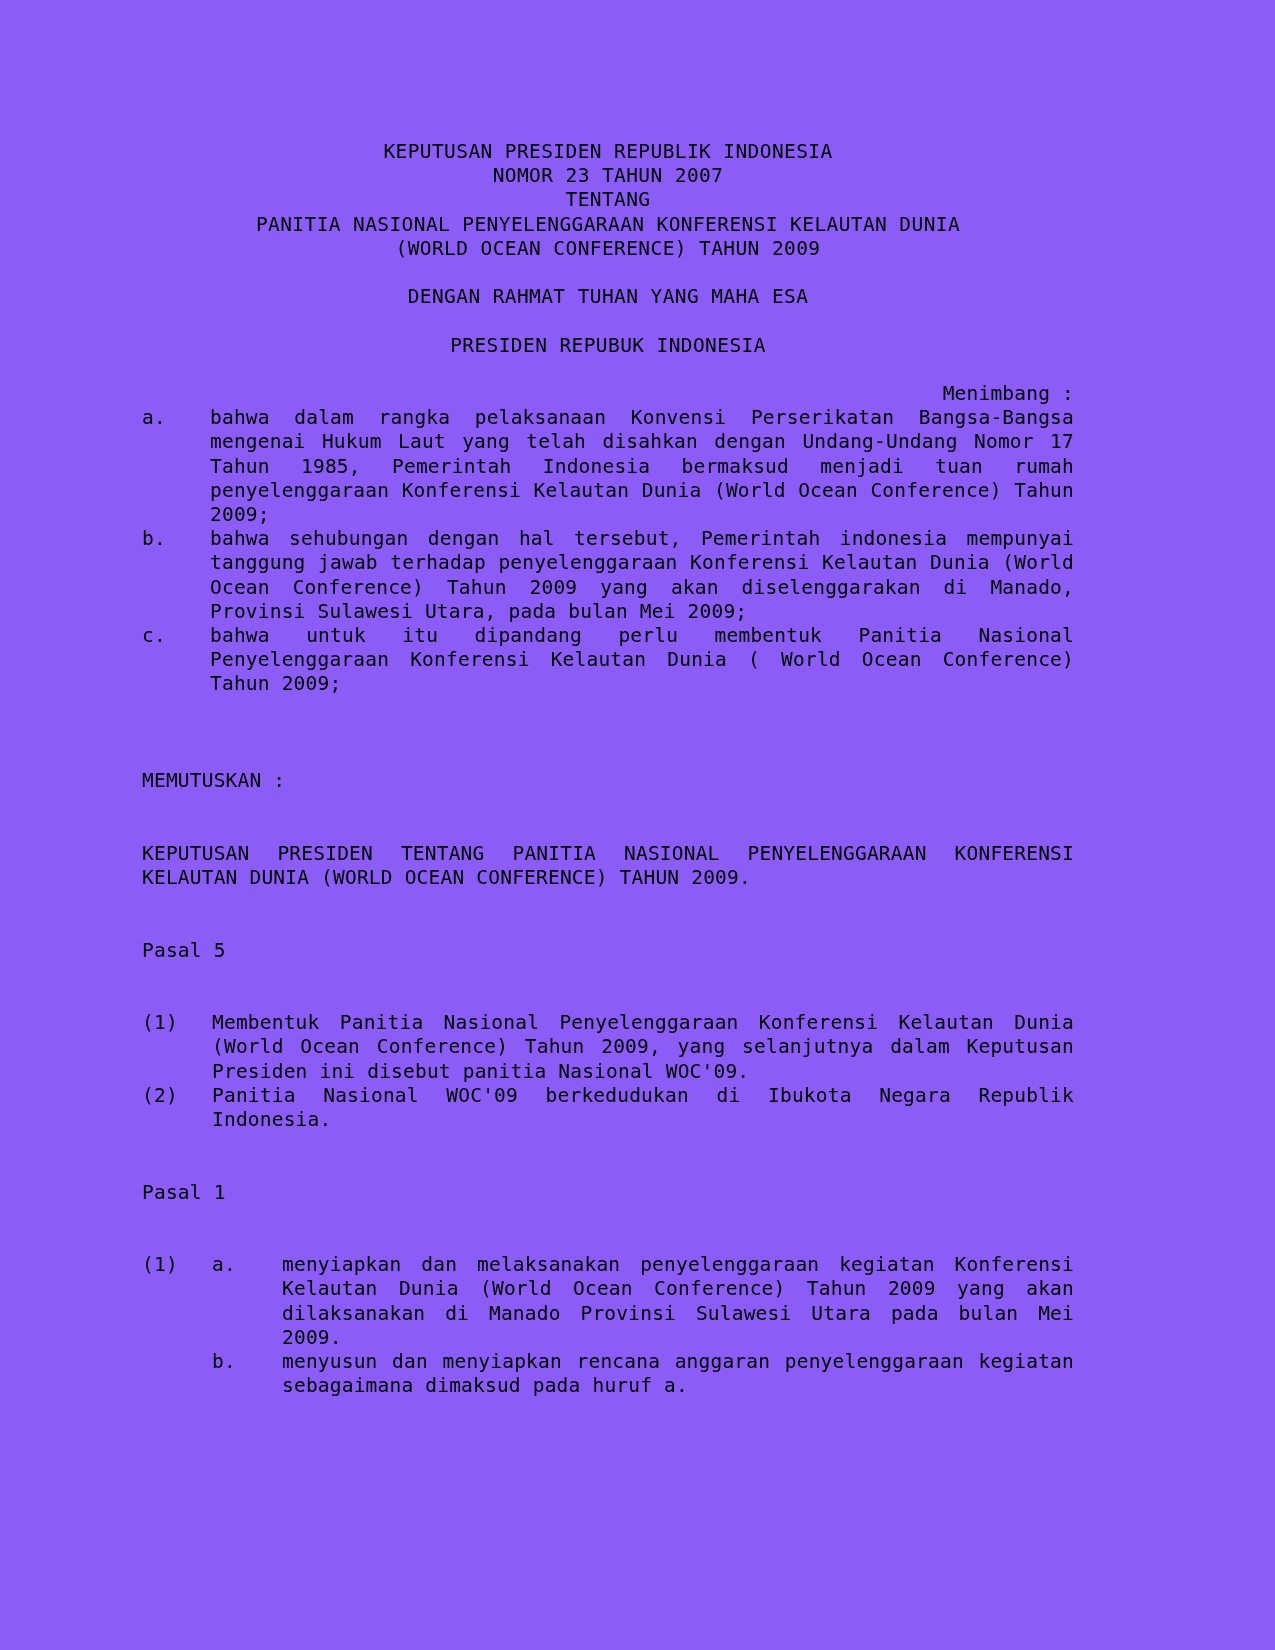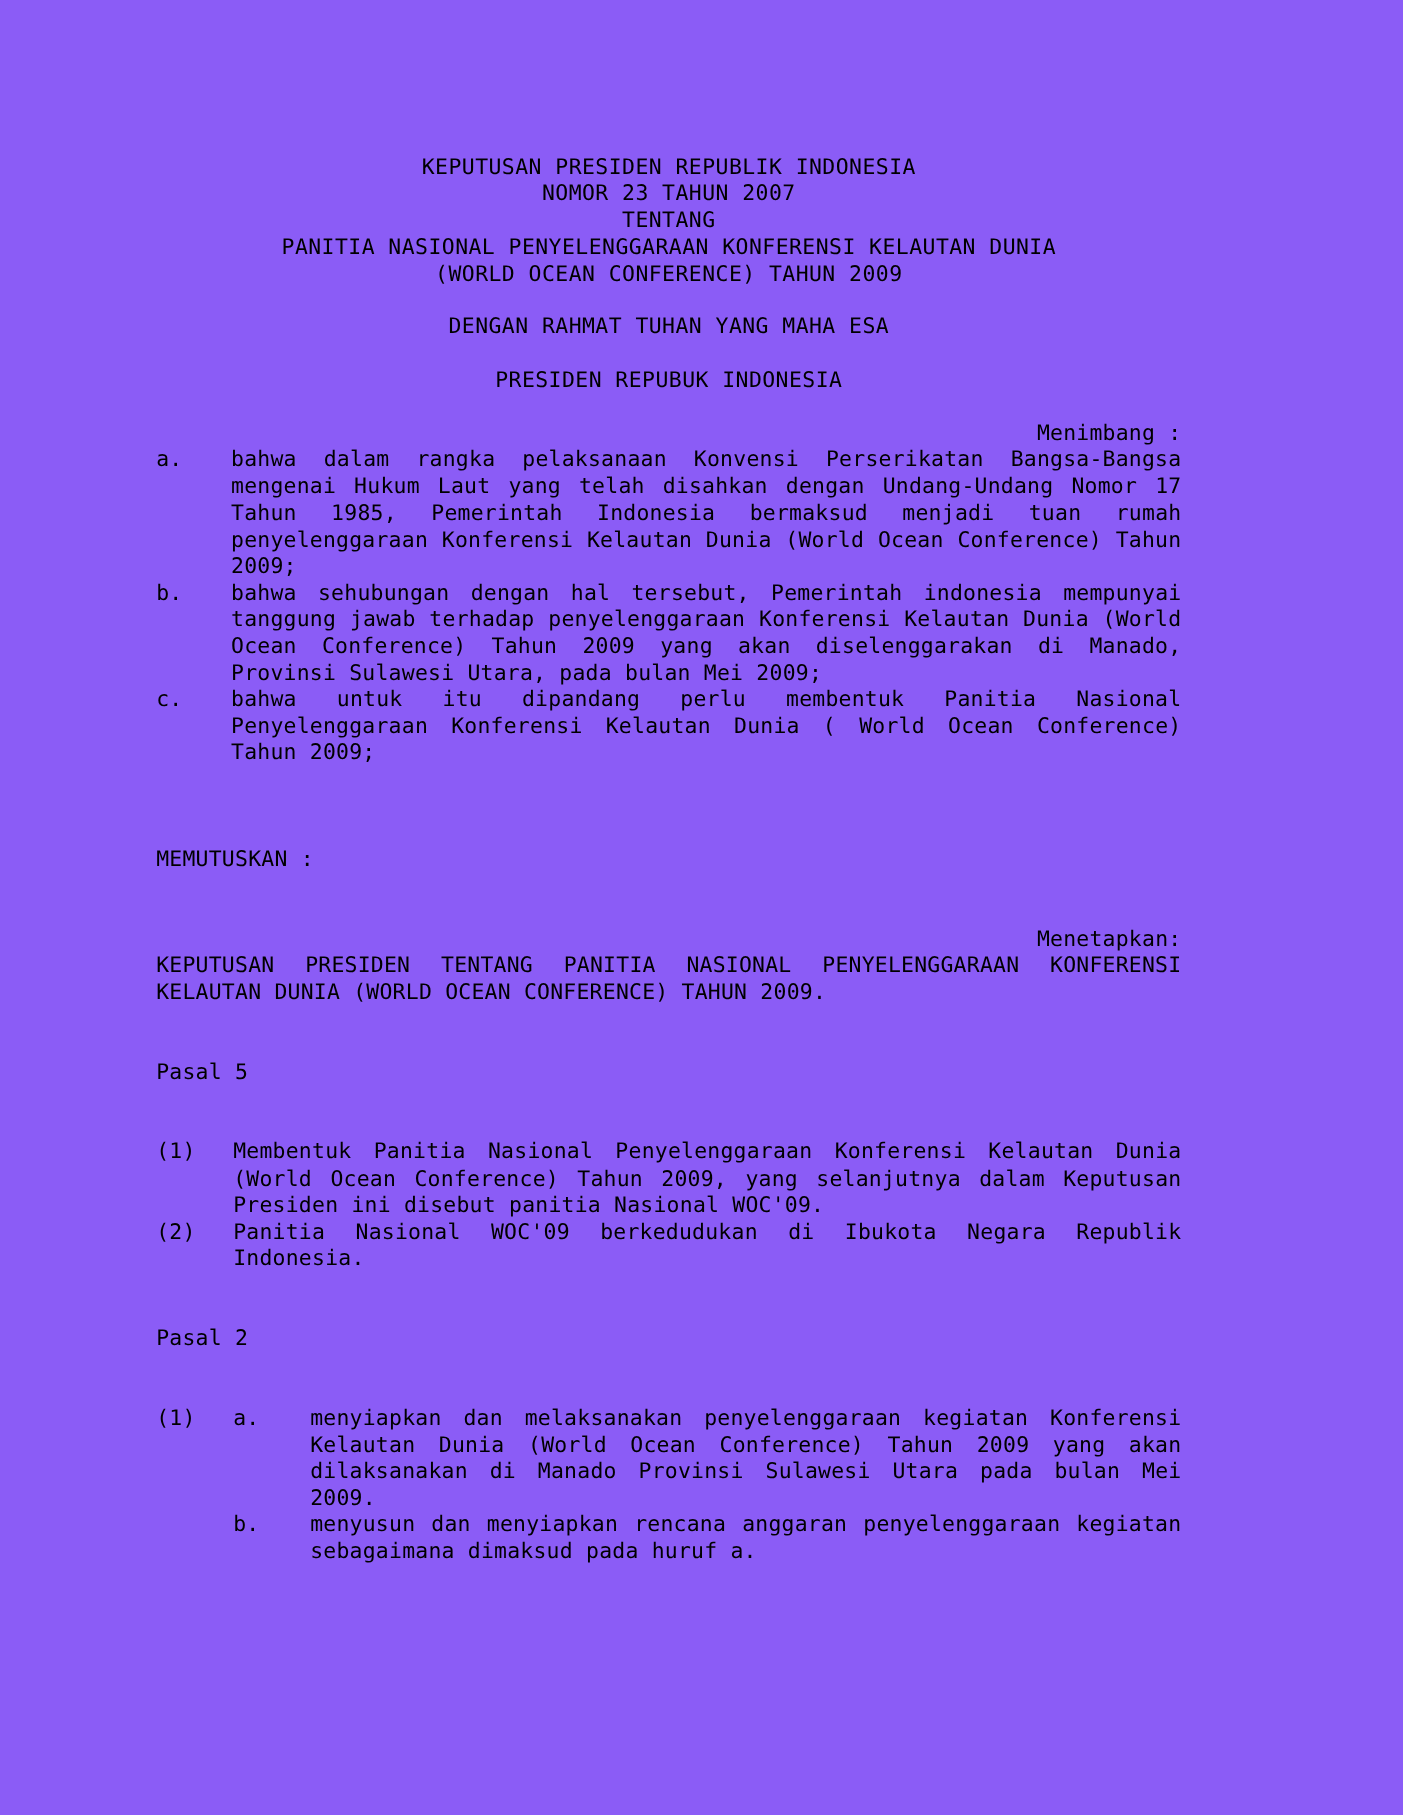--- a/index.html
+++ b/index.html
@@ -138,7 +138,6 @@
     <div class="blank"></div>
     <div class="blank"></div>
 
-    <div class="plain">Menetapkan:</div>
     <div class="para">KEPUTUSAN PRESIDEN TENTANG PANITIA NASIONAL PENYELENGGARAAN KONFERENSI KELAUTAN DUNIA (WORLD OCEAN CONFERENCE) TAHUN 2009.</div>
 
     <div class="blank"></div>

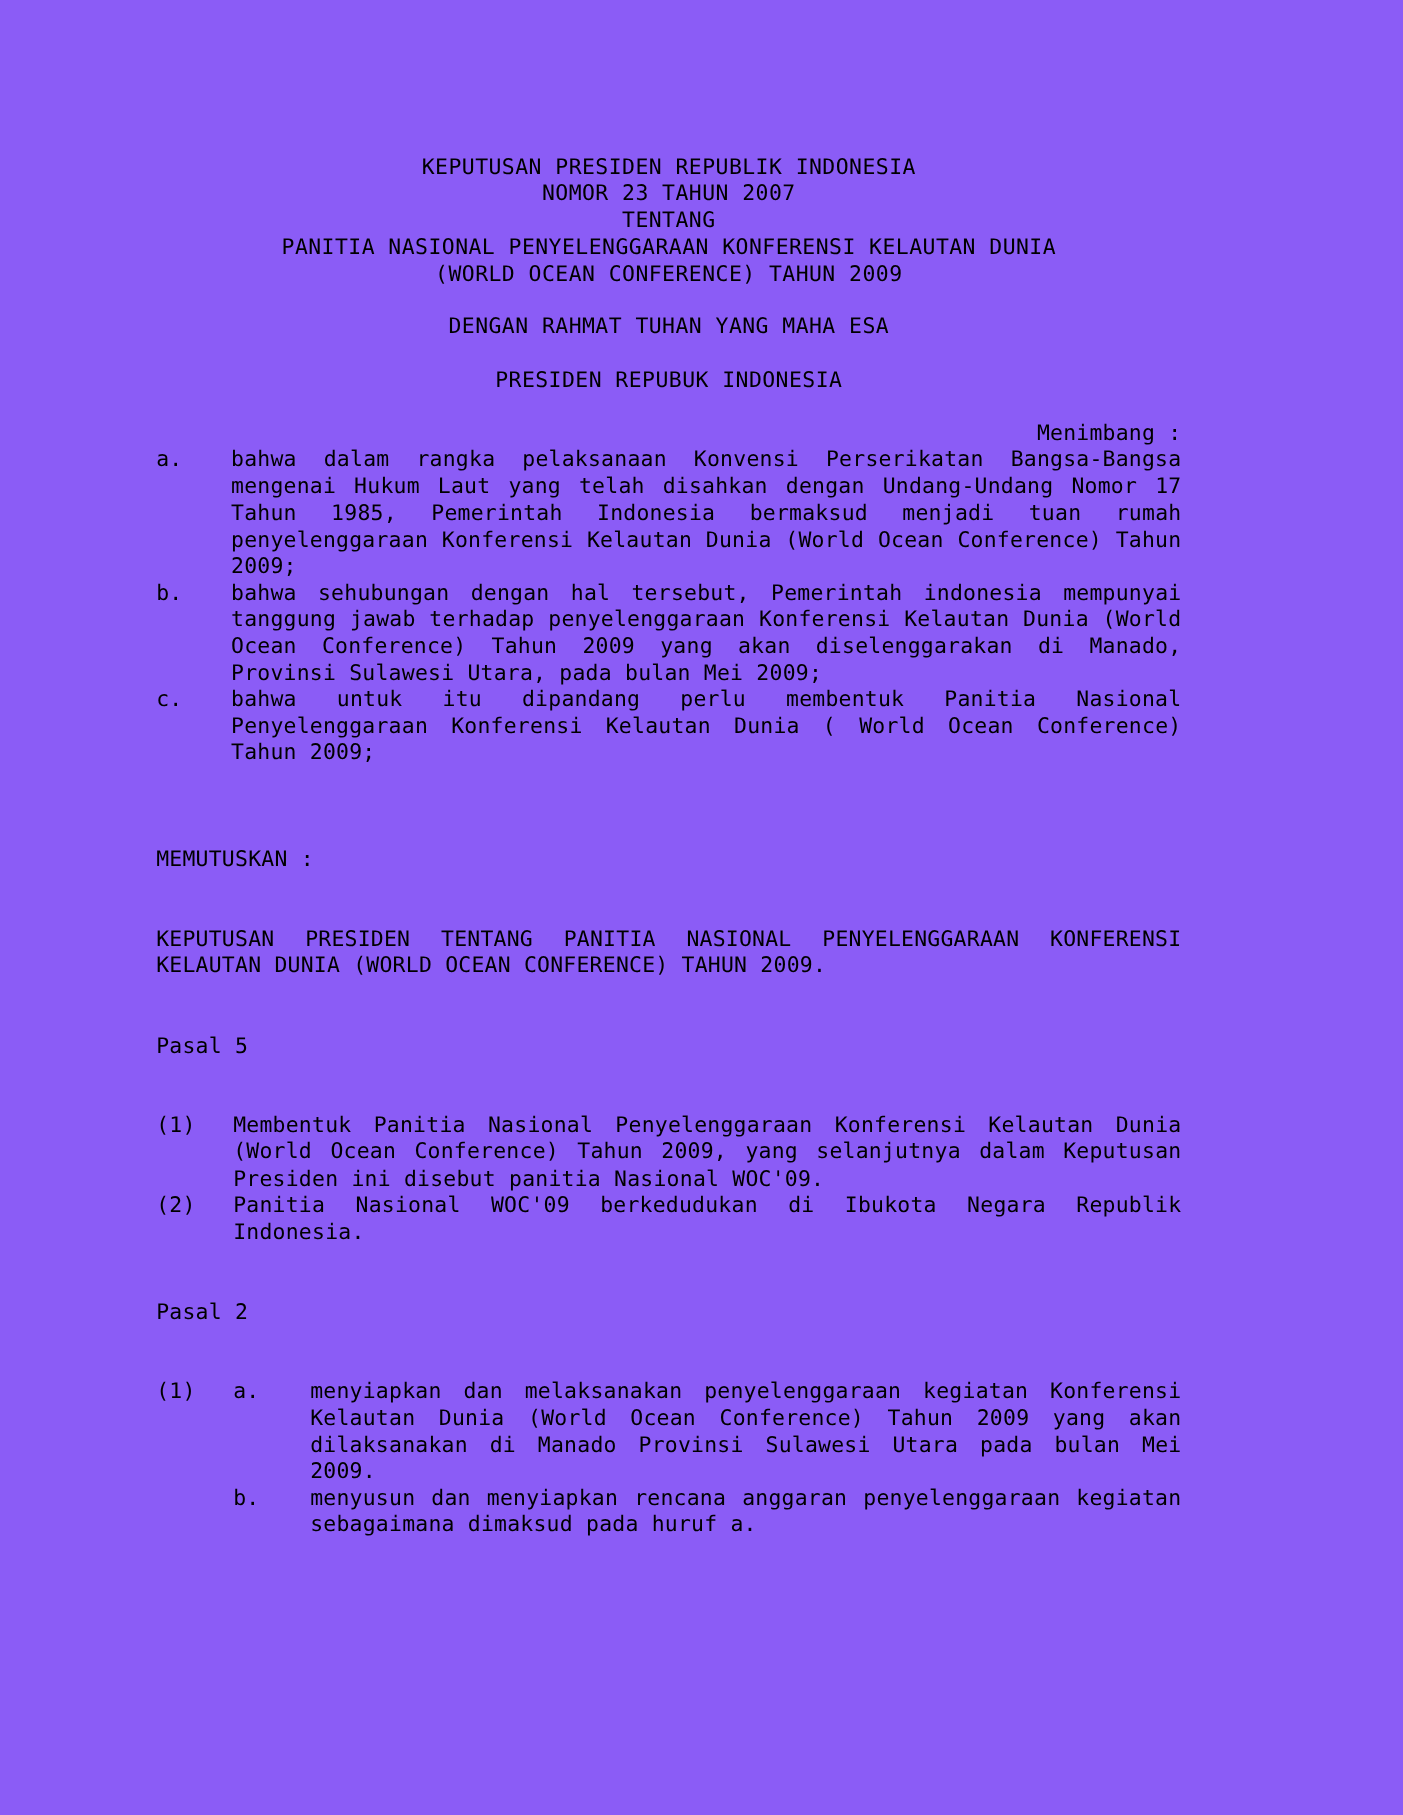--- a/index.html
+++ b/index.html
@@ -165,7 +165,7 @@
     <div class="blank"></div>
     <div class="blank"></div>
 
-    <div class="pasal-head">Pasal 2</div>
+    <div class="pasal-head">Pasal 1</div>
 
     <div class="blank"></div>
     <div class="blank"></div>

